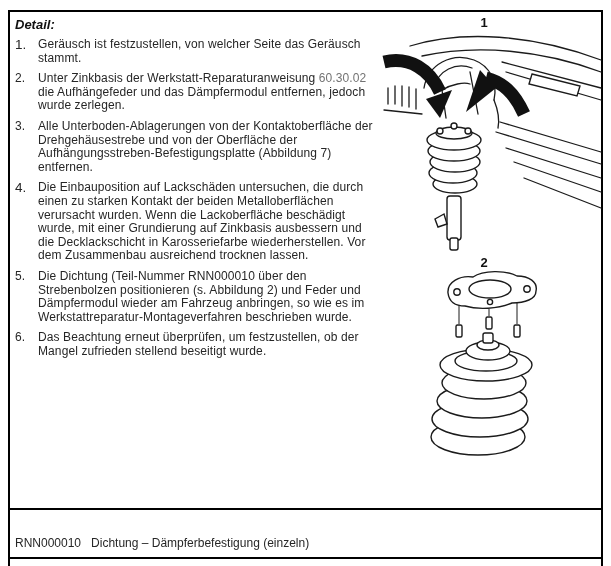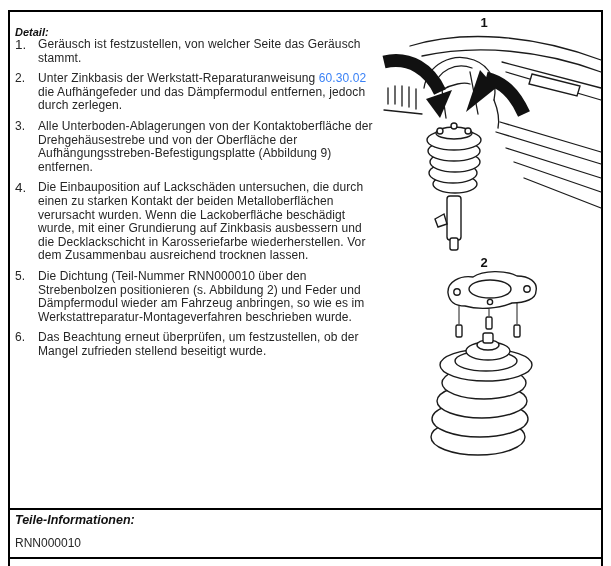--- a/index.html
+++ b/index.html
@@ -12,8 +12,8 @@
     border:2px solid #000;background:#fff;
   }
   .detail-heading{
-    position:absolute;left:5px;top:14px;
-    font-size:11px;font-weight:bold;font-style:italic;color:#111;
+    position:absolute;left:5px;top:5px;
+    font-size:13px;font-weight:bold;font-style:italic;color:#111;
   }
   .steps{position:absolute;left:5px;top:26px;width:360px}
   .step{display:flex;margin-bottom:7px;font-size:12px;line-height:13.6px;color:#262626}

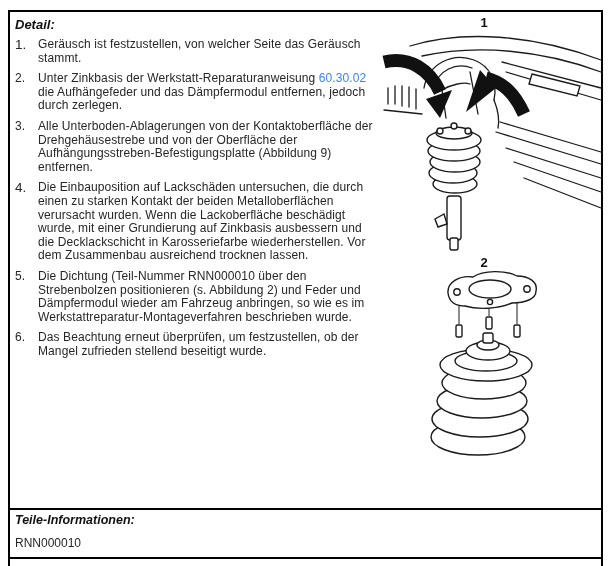--- a/index.html
+++ b/index.html
@@ -54,7 +54,7 @@
     </div>
     <div class="step">
       <span class="step-num">2.</span>
-      <span class="step-text"><span>Unter Zinkbasis der Werkstatt-Reparaturanweisung </span><span class="doc-link" style="color: #3b82f6; text-align: center;">60.30.02</span><span> die Aufhängefeder und das Dämpfermodul entfernen, jedoch durch zerlegen.</span></span>
+      <span class="step-text"><span>Unter Zinkbasis der Werkstatt-Reparaturanweisung </span><span class="doc-link" style="color: #737373; text-align: center;">60.30.02</span><span> die Aufhängefeder und das Dämpfermodul entfernen, jedoch durch zerlegen.</span></span>
     </div>
     <div class="step">
       <span class="step-num">3.</span>

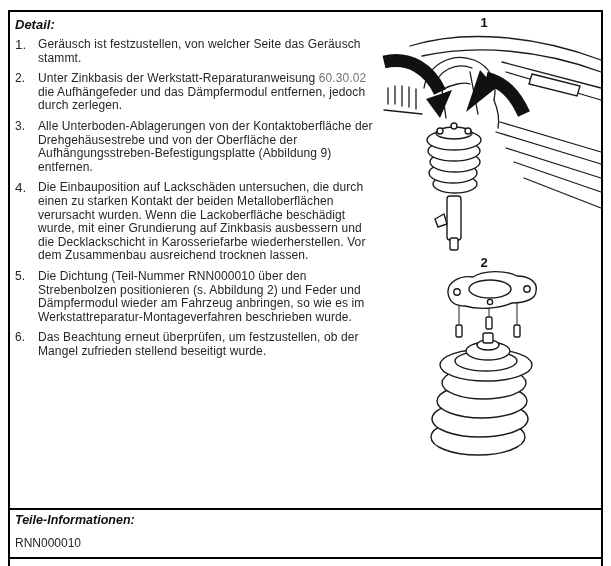--- a/index.html
+++ b/index.html
@@ -54,7 +54,7 @@
     </div>
     <div class="step">
       <span class="step-num">2.</span>
-      <span class="step-text"><span>Unter Zinkbasis der Werkstatt-Reparaturanweisung </span><span class="doc-link" style="color: #737373; text-align: center;">60.30.02</span><span> die Aufhängefeder und das Dämpfermodul entfernen, jedoch durch zerlegen.</span></span>
+      <span class="step-text"><span>Unter Zinkbasis der Werkstatt-Reparaturanweisung </span><span class="doc-link" style="color: #737373; text-align: center;">60.30.02</span><span> die Aufhängefeder und das Dämpfermodul entfernen, jedoch wurde zerlegen.</span></span>
     </div>
     <div class="step">
       <span class="step-num">3.</span>

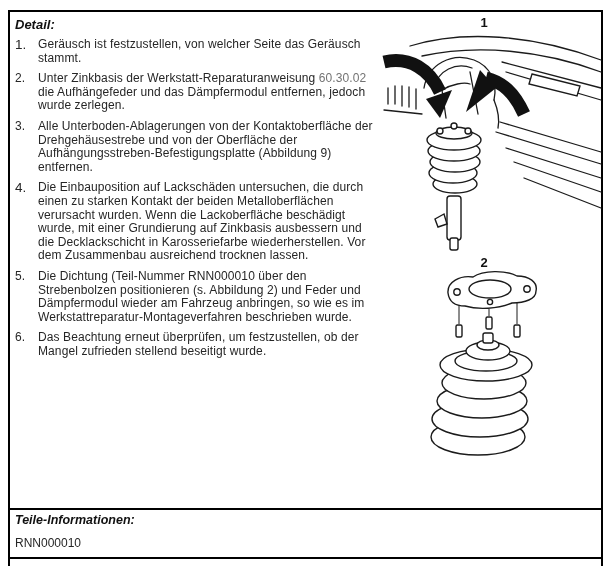--- a/index.html
+++ b/index.html
@@ -58,7 +58,7 @@
     </div>
     <div class="step">
       <span class="step-num">3.</span>
-      <span class="step-text">Alle Unterboden-Ablagerungen von der Kontaktoberfläche der Drehgehäusestrebe und von der Oberfläche der Aufhängungsstreben-Befestigungsplatte (Abbildung 9) entfernen.</span>
+      <span class="step-text">Alle Unterboden-Ablagerungen von der Kontaktoberfläche der Drehgehäusestrebe und von der Oberfläche der Aufhängungsstreben-Befestigungsplatte (Abbildung 7) entfernen.</span>
     </div>
     <div class="step big-num">
       <span class="step-num">4.</span>

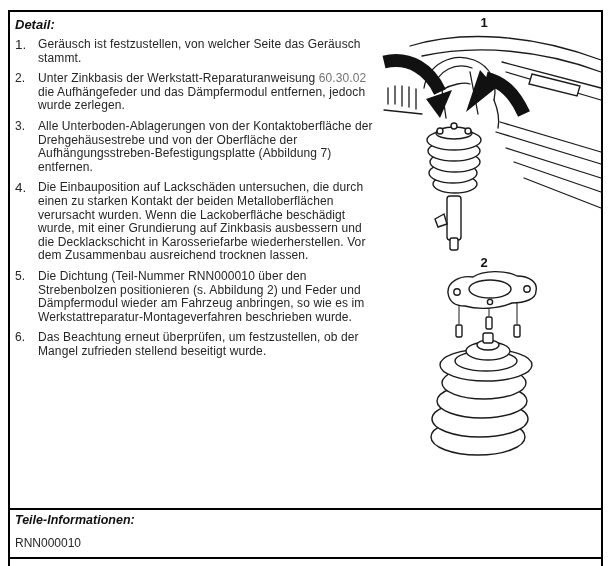--- a/index.html
+++ b/index.html
@@ -153,7 +153,6 @@
 
   <div class="hline" style="top:496px"></div>
 
-  <div class="parts-heading">Teile-Informationen:</div>
 
   <div class="part-row">
     <span class="part-number">RNN000010</span>

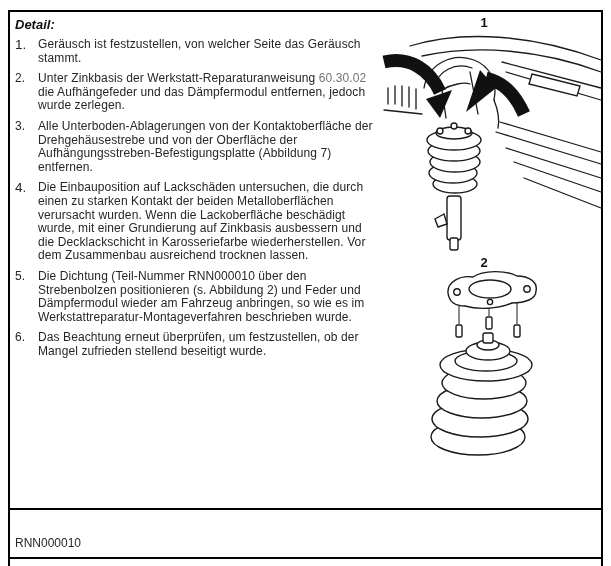--- a/index.html
+++ b/index.html
@@ -156,6 +156,7 @@
 
   <div class="part-row">
     <span class="part-number">RNN000010</span>
+    <span class="part-description">Dichtung – Dämpferbefestigung (einzeln)</span>
   </div>
 
   <div class="hline" style="top:545px"></div>

